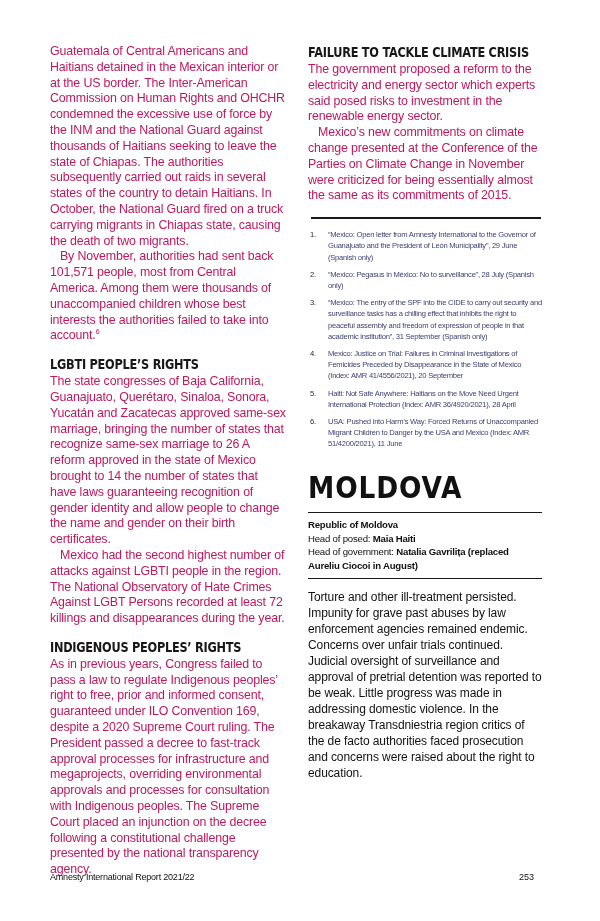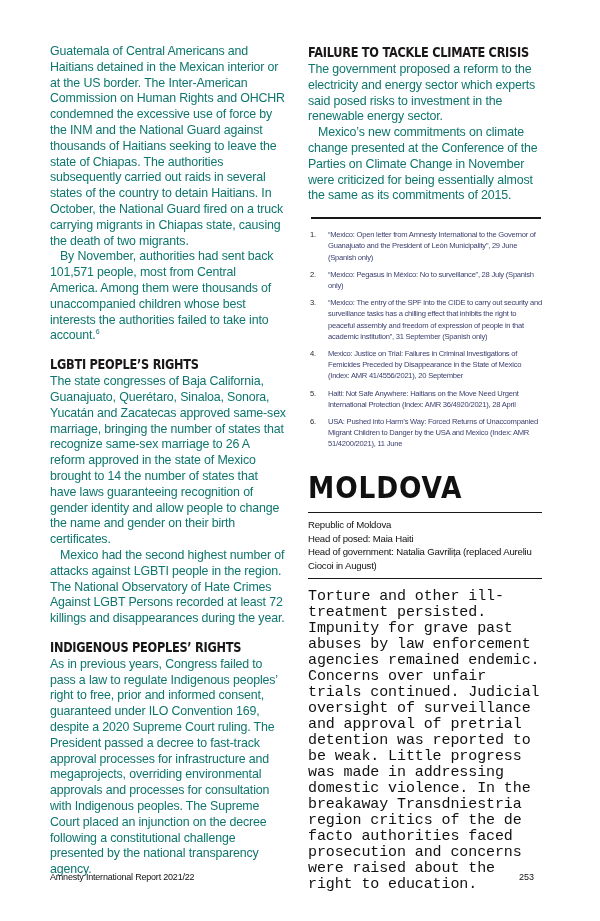--- a/index.html
+++ b/index.html
@@ -12,7 +12,7 @@
   .col-right { left: 300px; width: 234px; margin-left: 8px; }
   p.body {
     margin: 0; font-family: "Liberation Sans Narrow", "Liberation Sans", sans-serif;
-    font-size: 12.4px; line-height: 15.8px; letter-spacing: -0.15px; color: #0f766e;
+    font-size: 12.4px; line-height: 15.8px; letter-spacing: -0.15px; color: #be185d;
   }
   p.body.indent { text-indent: 10px; }
   h2.sec {

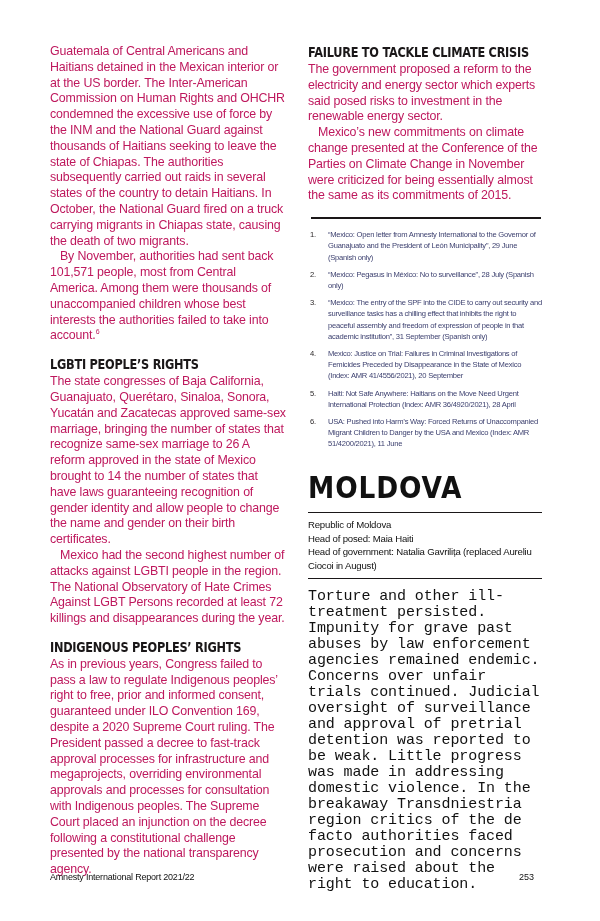--- a/index.html
+++ b/index.html
@@ -37,7 +37,7 @@
     transform: scaleX(0.88); transform-origin: left center;
   }
   .facts { font-family: "Liberation Sans", sans-serif; font-size: 9.6px; line-height: 13.6px; color: #111; padding: 5px 0 5px; letter-spacing: -0.2px; }
-  .facts .strong { font-weight: normal; }
+  .facts .strong { font-weight: bold; }
   .facts .lbl { font-weight: normal; }
   p.summary {
     margin: 0; font-family: Liberation Mono, monospace; font-size: 15px; line-height: 16px;

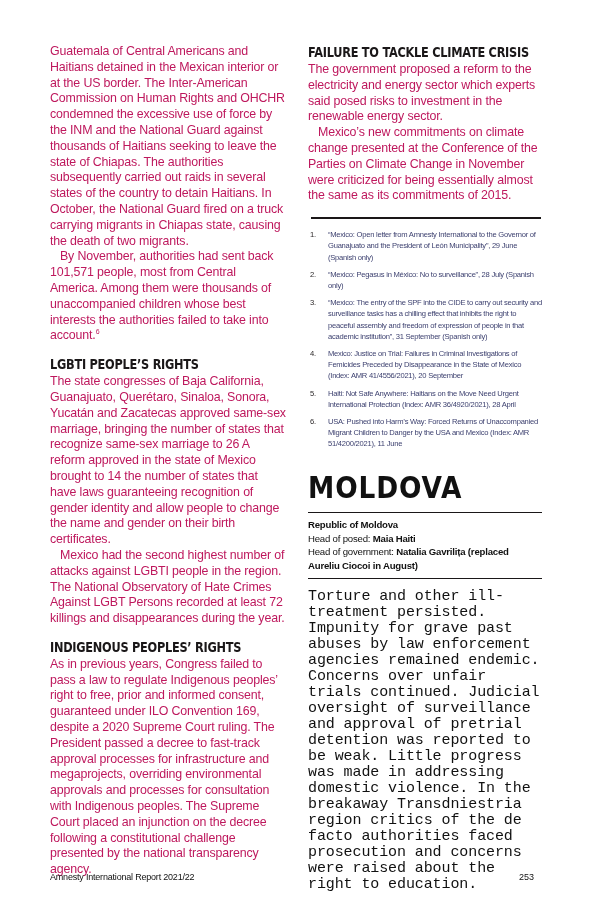--- a/index.html
+++ b/index.html
@@ -40,7 +40,7 @@
   .facts .strong { font-weight: bold; }
   .facts .lbl { font-weight: normal; }
   p.summary {
-    margin: 0; font-family: Liberation Mono, monospace; font-size: 15px; line-height: 16px;
+    margin: 0; font-family: Liberation Sans, sans-serif; font-size: 12px; line-height: 16px;
     color: #111; letter-spacing: -0.1px;
   }
   .footer { position: absolute; top: 872px; left: 50px; width: 484px; height: 14px; font-size: 9px; color: #111; }

